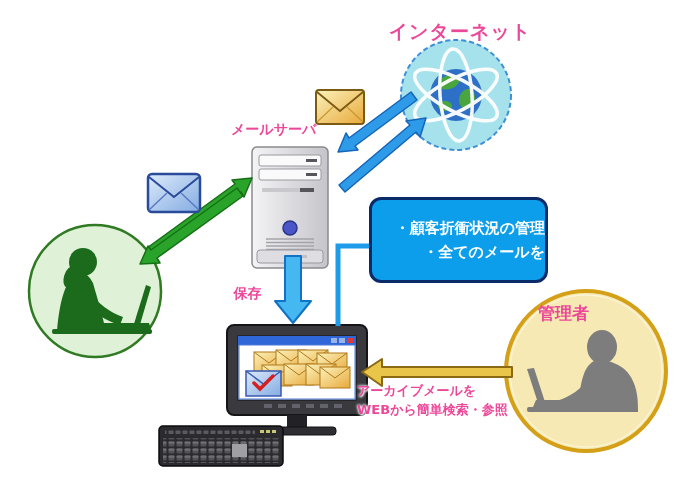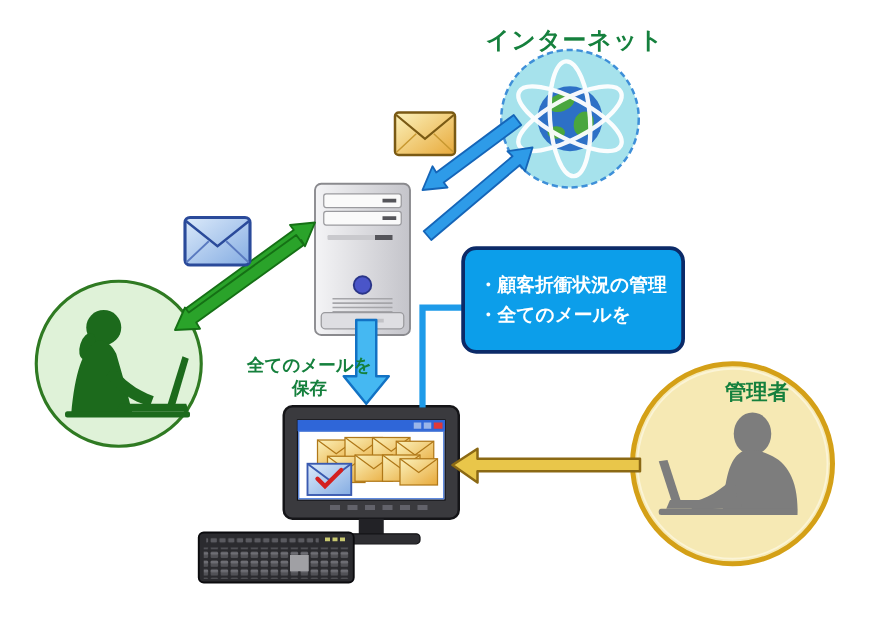--- a/index.html
+++ b/index.html
@@ -6,7 +6,7 @@
   .canvas{position:relative;width:700px;height:495px;background:#ffffff;overflow:hidden;
           font-family:"DejaVu Sans","Liberation Sans",sans-serif;}
   .art{position:absolute;left:0;top:0;}
-  .label{position:absolute;color:#15803d;font-weight:bold;white-space:nowrap;}
+  .label{position:absolute;color:#ec4899;font-weight:bold;white-space:nowrap;}
   .lbl-internet{left:380px;top:19px;width:160px;text-align:center;font-size:19px;letter-spacing:1px;}
   .lbl-mailserver{left:231px;top:121px;font-size:14px;}
   .lbl-save{left:180px;top:284px;width:135px;text-align:center;font-size:14px;line-height:18px;}

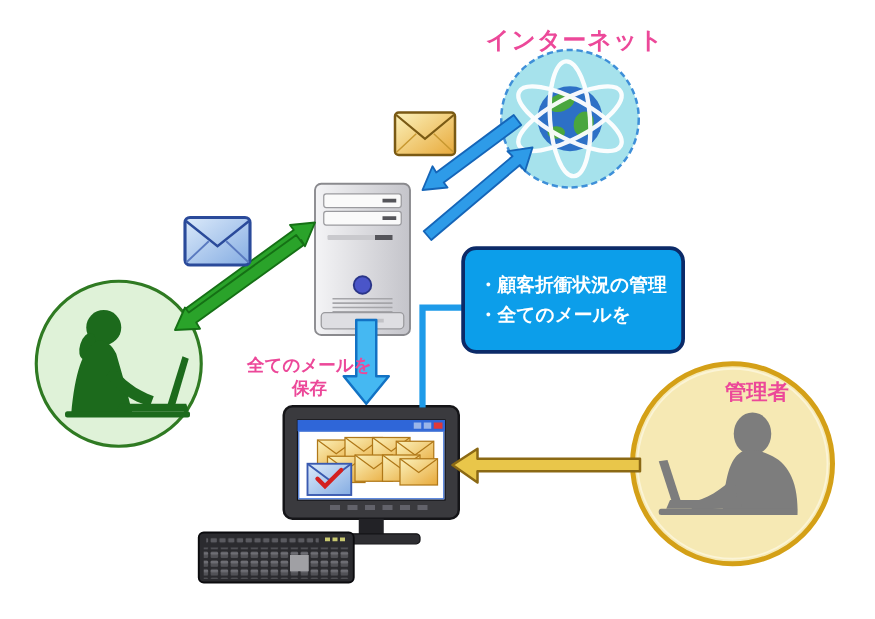--- a/index.html
+++ b/index.html
@@ -180,6 +180,7 @@
 </svg>
 
 <div class="label lbl-internet">インターネット</div>
+<div class="label lbl-mailserver">メールサーバ</div>
 
 <div class="label lbl-save">
   <div>全てのメールを</div>

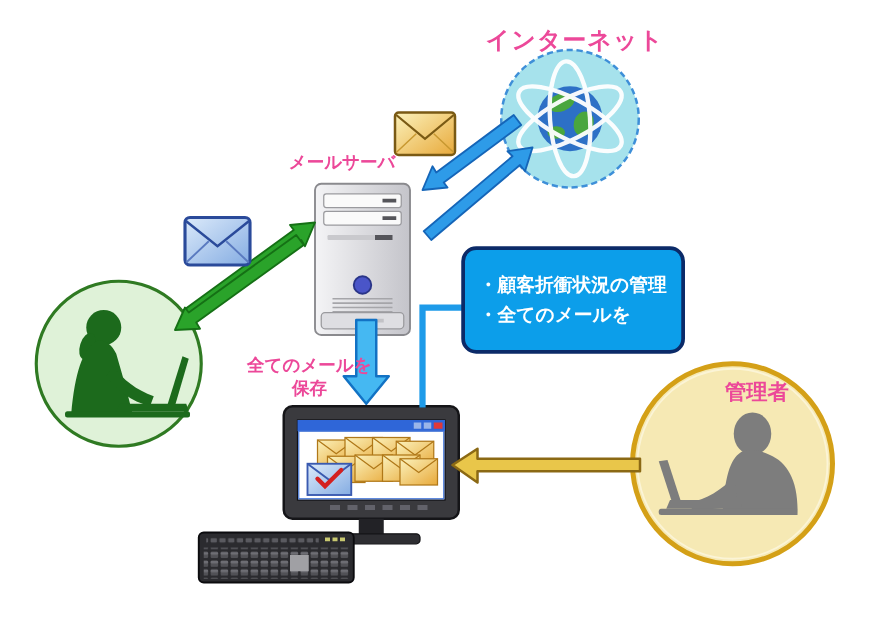--- a/index.html
+++ b/index.html
@@ -16,7 +16,7 @@
   .features-box{position:absolute;left:369px;top:197px;width:179px;height:86px;box-sizing:border-box;
                 background:#0C9EEA;border:3px solid #0B2A68;border-radius:12px;
                 display:flex;flex-direction:column;justify-content:center;gap:5px;
-                padding-left:11px;color:#ffffff;font-weight:bold;font-size:15px;}
+                padding-left:0;color:#ffffff;font-weight:bold;font-size:15px;align-items:flex-end;}
 </style>
 </head>
 <body>

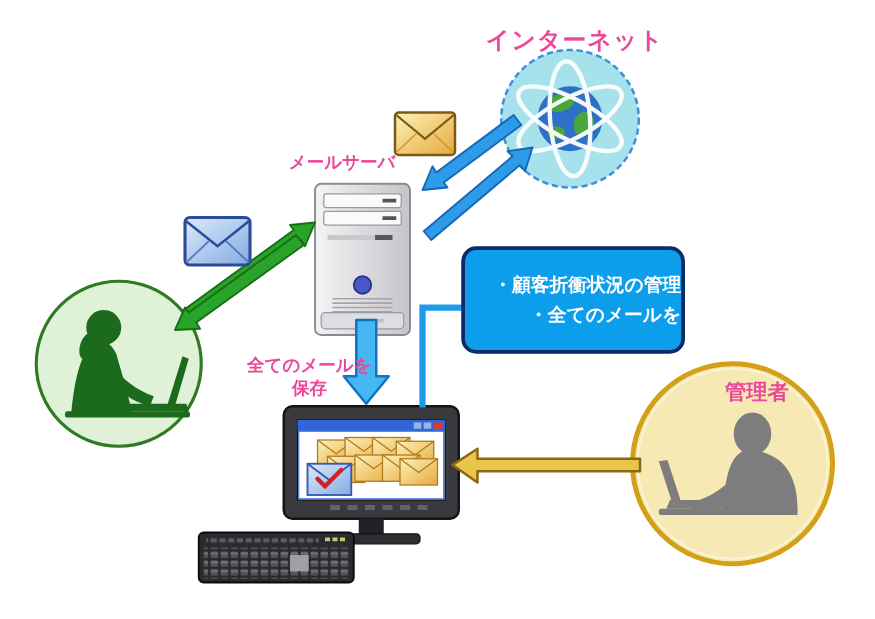--- a/index.html
+++ b/index.html
@@ -183,7 +183,6 @@
 <div class="label lbl-mailserver">メールサーバ</div>
 
 <div class="label lbl-save">
-  <div>全てのメールを</div>
   <div>保存</div>
 </div>
 

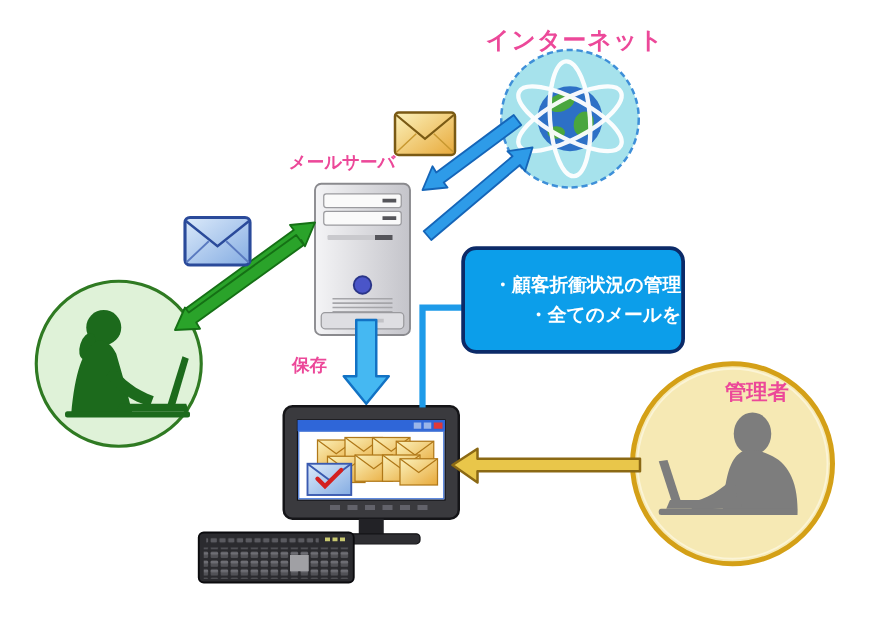--- a/index.html
+++ b/index.html
@@ -10,7 +10,7 @@
   .lbl-internet{left:380px;top:19px;width:160px;text-align:center;font-size:19px;letter-spacing:1px;}
   .lbl-mailserver{left:231px;top:121px;font-size:14px;}
   .lbl-save{left:180px;top:284px;width:135px;text-align:center;font-size:14px;line-height:18px;}
-  .lbl-admin{left:538px;top:302px;font-size:17px;margin-left:42px;}
+  .lbl-admin{left:538px;top:302px;font-size:17px;}
   .lbl-archive{left:357px;top:381px;font-size:13px;line-height:19px;
                text-shadow:0 0 3px #fff,0 0 3px #fff,1px 1px 2px #fff;}
   .features-box{position:absolute;left:369px;top:197px;width:179px;height:86px;box-sizing:border-box;

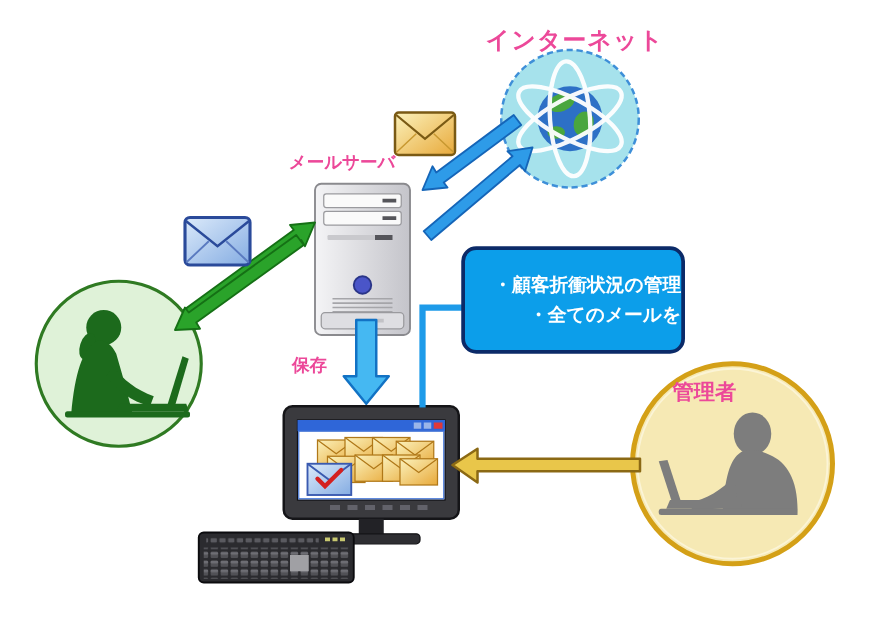--- a/index.html
+++ b/index.html
@@ -193,6 +193,10 @@
 
 <div class="label lbl-admin">管理者</div>
 
+<div class="label lbl-archive">
+  <div>アーカイブメールを</div>
+  <div>WEBから簡単検索・参照</div>
+</div>
 
 </div>
 

